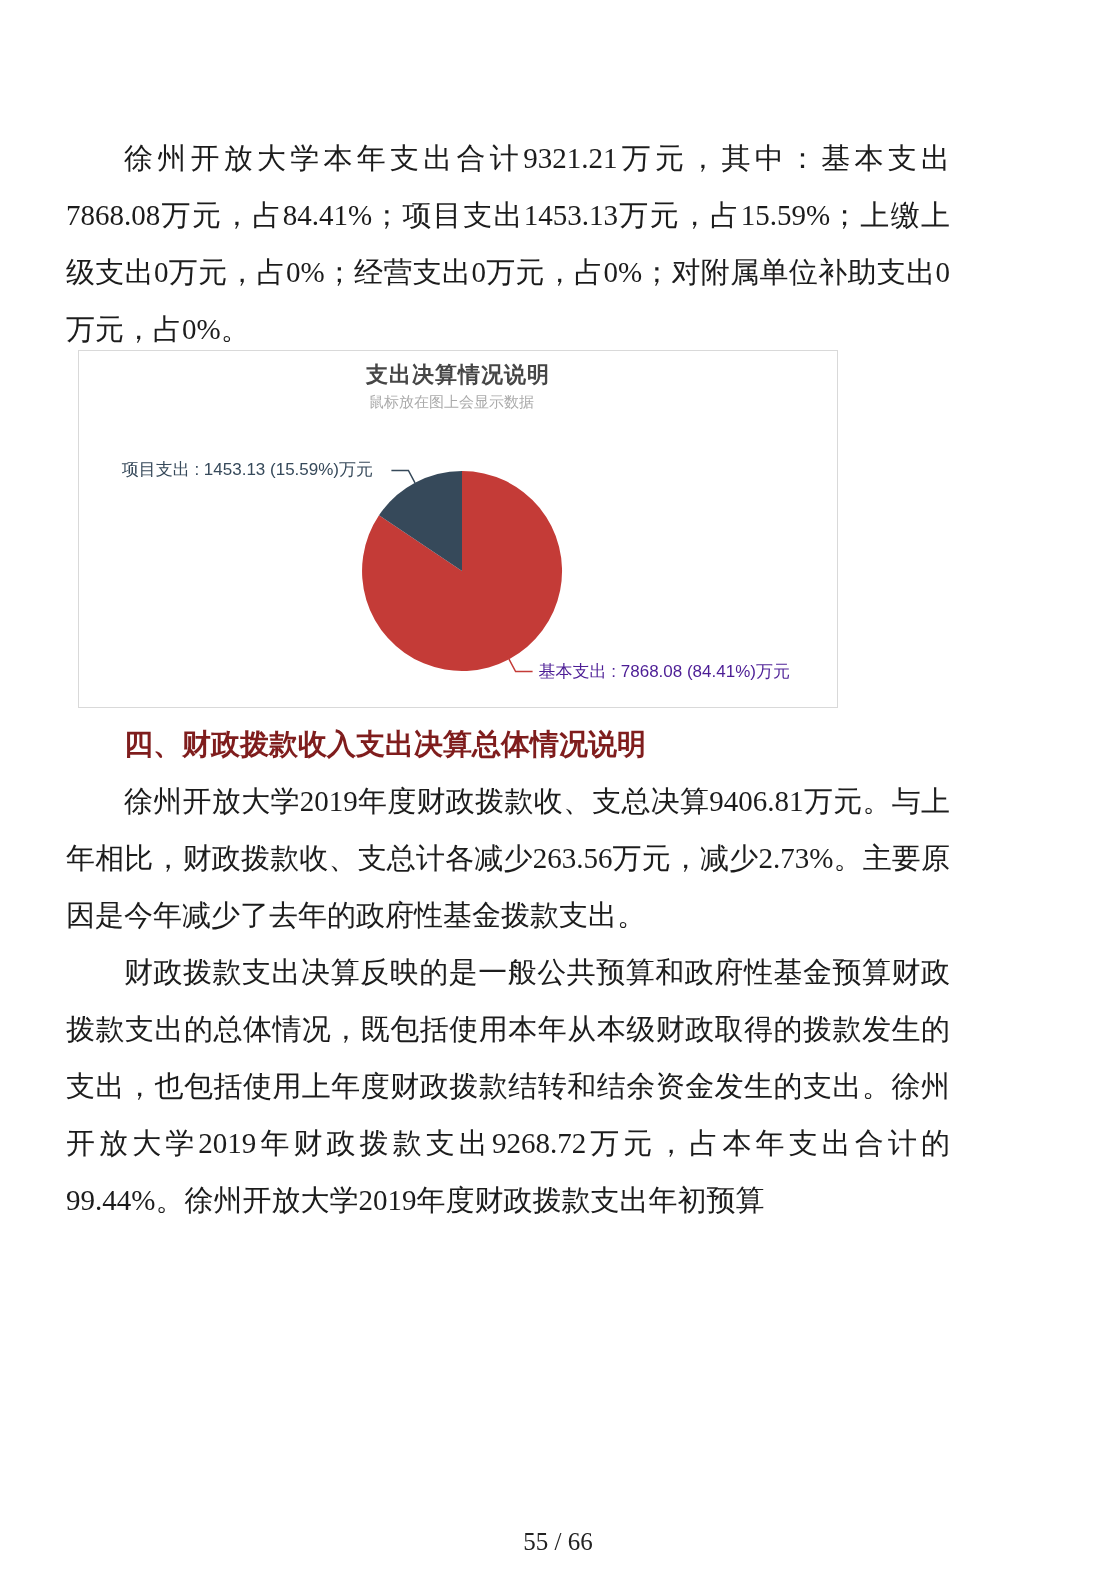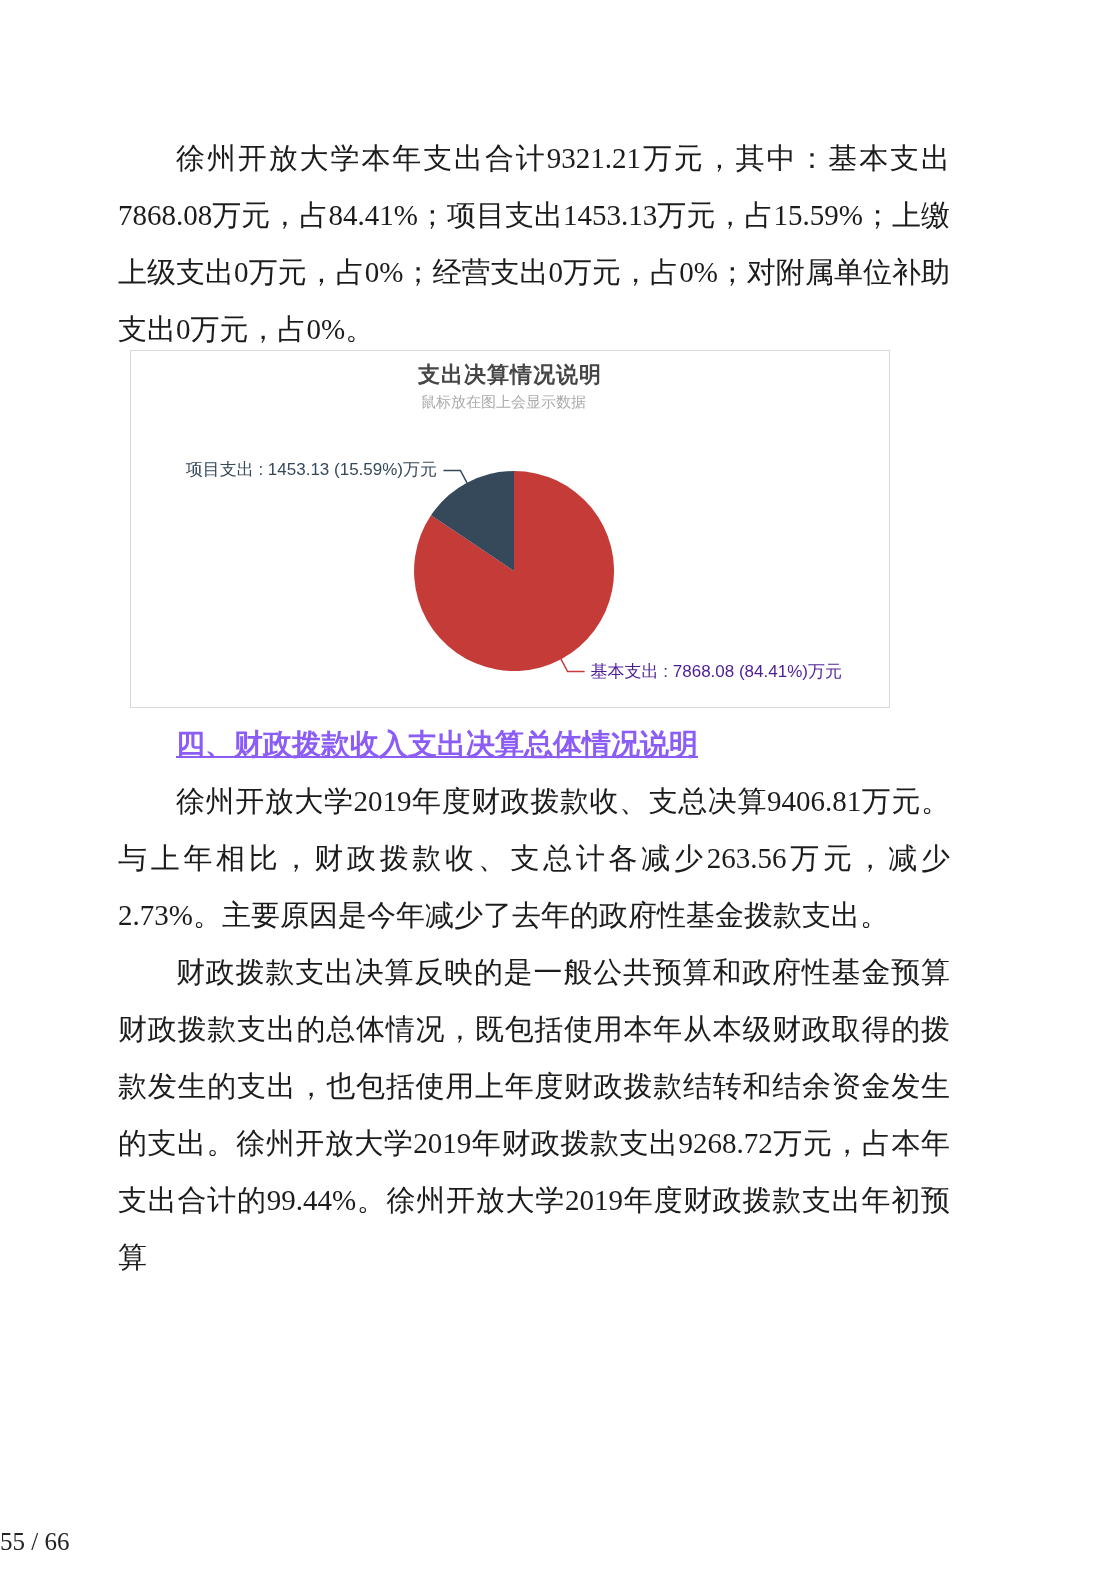--- a/index.html
+++ b/index.html
@@ -12,7 +12,7 @@
     color:#1c1c1c;
     overflow:hidden;
   }
-  .content { padding:130px 166px 0 118px; }
+  .content { padding:130px 166px 0 66px; }
   p.para {
     margin:0;
     font-size:29px;

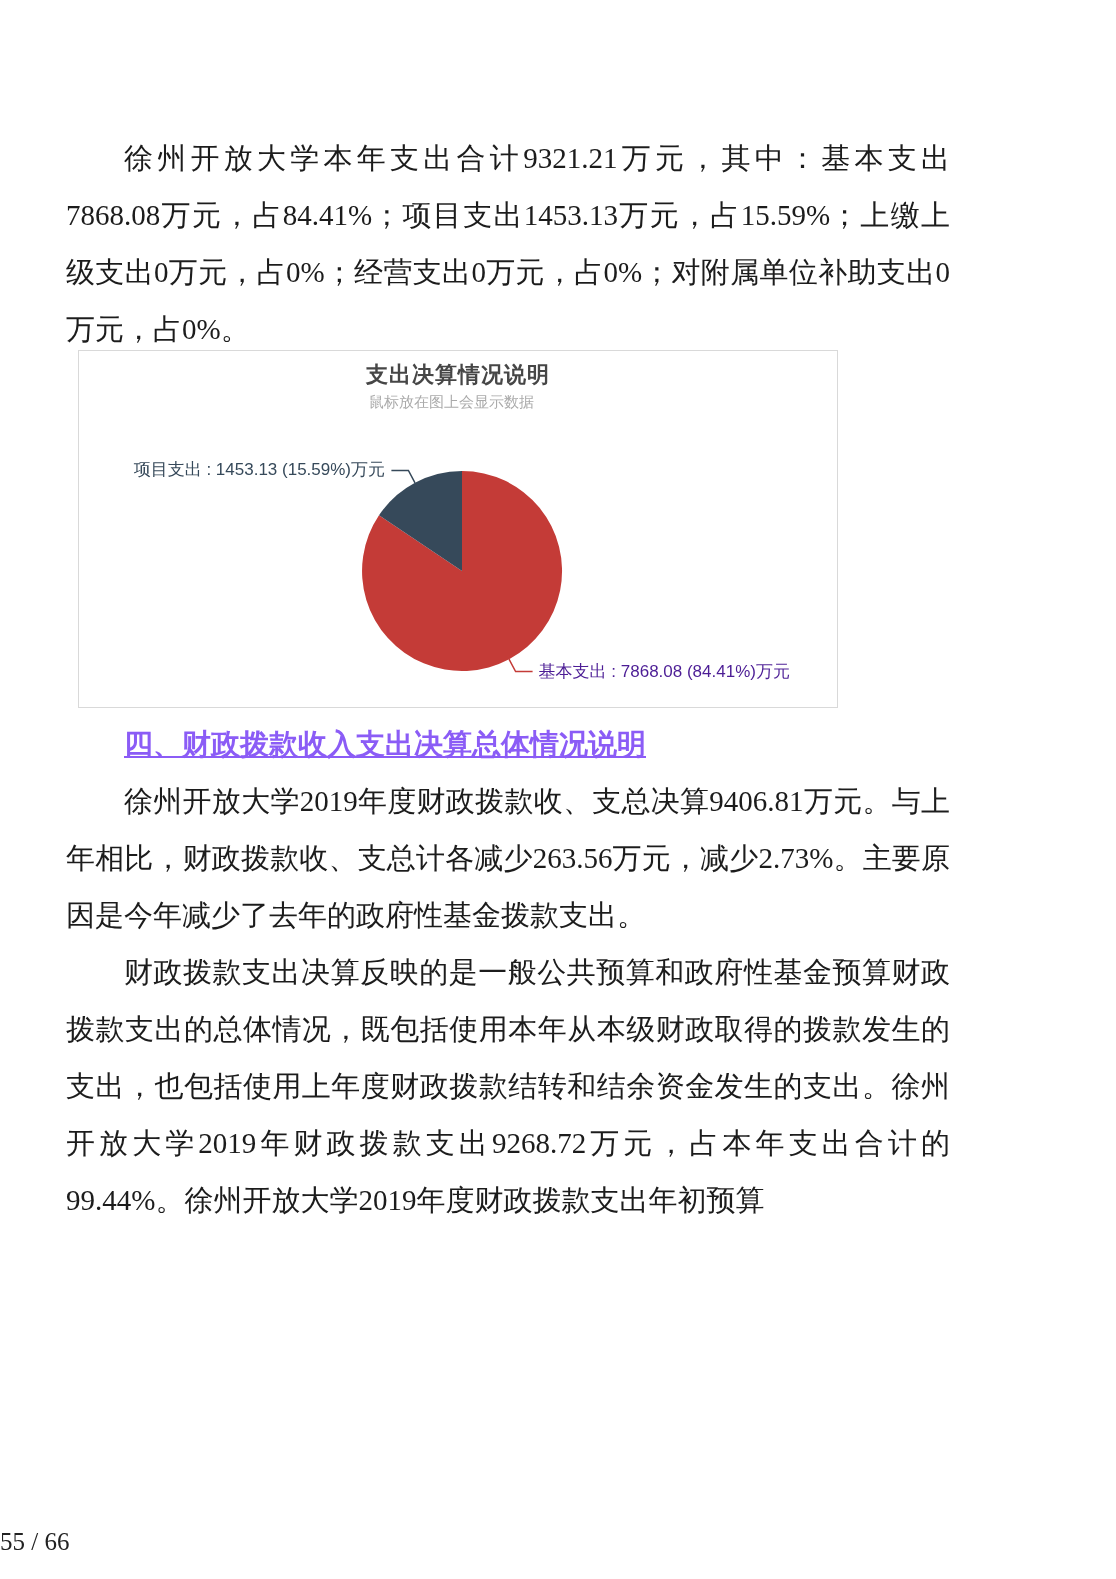--- a/index.html
+++ b/index.html
@@ -78,7 +78,7 @@
         </svg>
       <div class="chart-title" style="color: rgb(70, 70, 70);">支出决算情况说明</div>
       <div class="chart-subtitle" style="color: rgb(170, 170, 170);">鼠标放在图上会显示数据</div>
-      <div class="pie-label" style="color: rgb(54, 73, 90); top: 110.4px; right: 452px;">项目支出 : 1453.13 (15.59%)万元</div>
+      <div class="pie-label" style="color: rgb(54, 73, 90); top: 110.4px; right: 464px;">项目支出 : 1453.13 (15.59%)万元</div>
       <div class="pie-label" style="color: #4c1d95; top: 311.6px; left: 459.6px;">基本支出 : 7868.08 (84.41%)万元</div>
     </div>
 

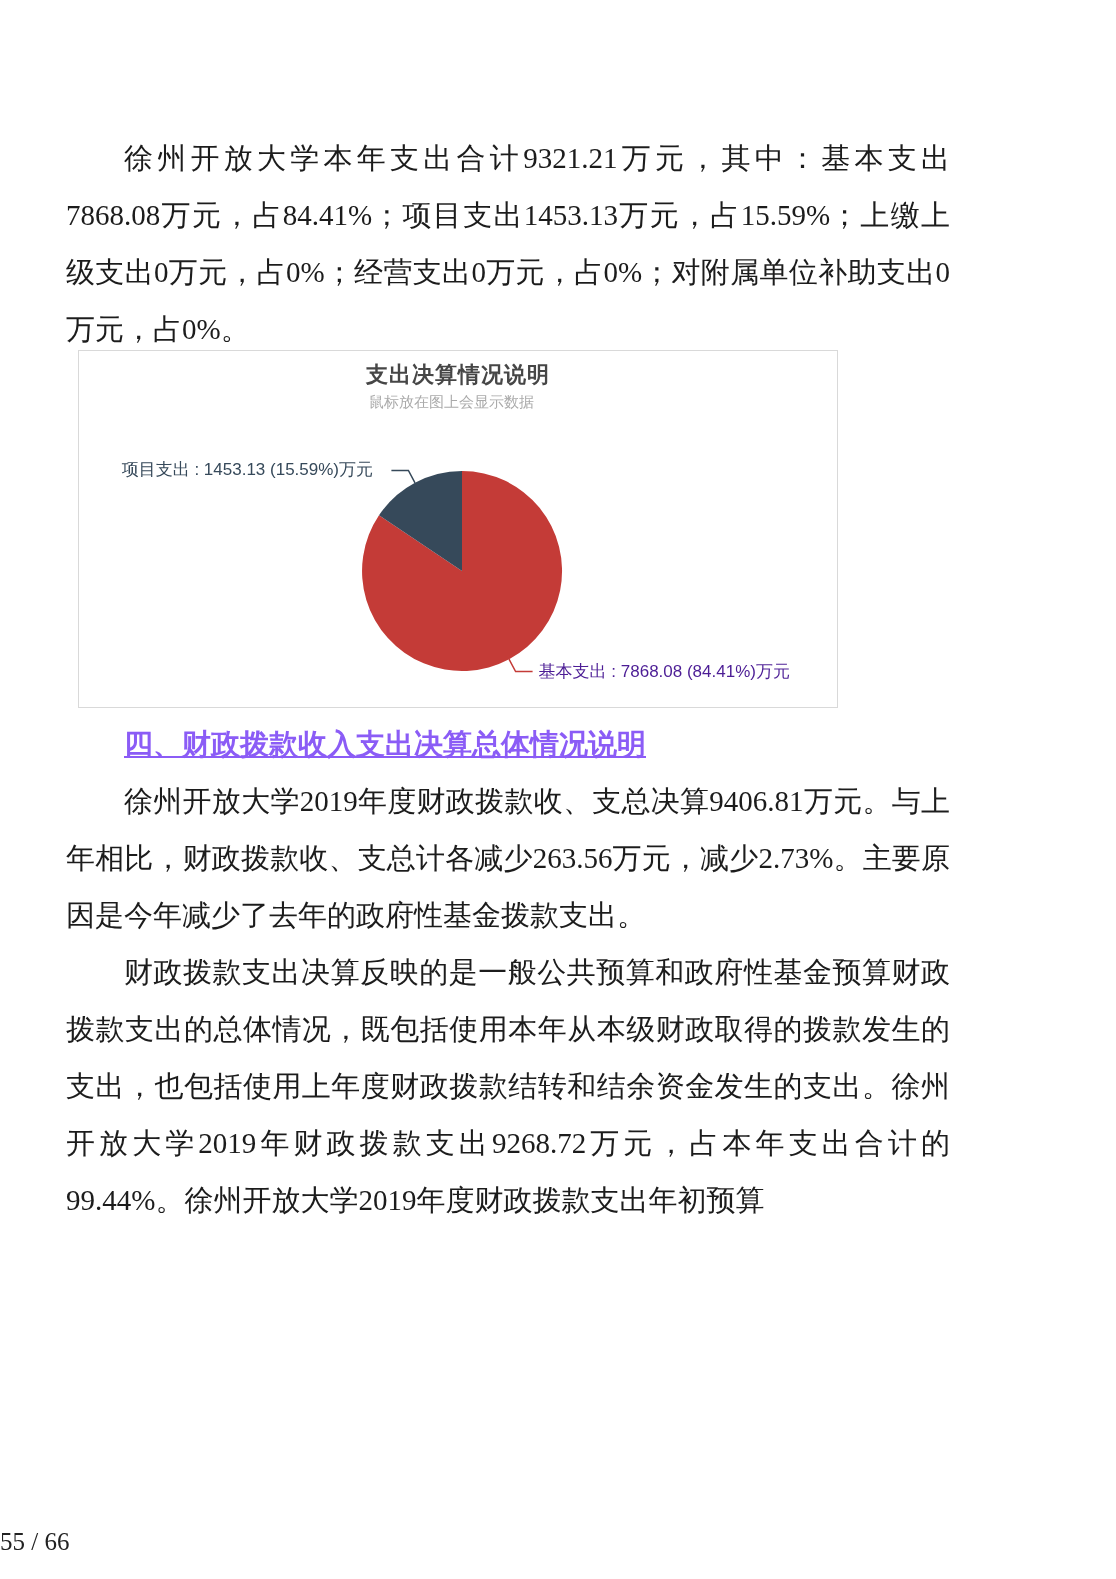--- a/index.html
+++ b/index.html
@@ -28,8 +28,7 @@
     font-weight:bold;
     font-family:"Liberation Sans","DejaVu Sans",sans-serif;
     text-indent:2em;
-    color:#8b5cf6;
-    text-decoration:underline;
+    color:#7f1d1d;
   }
   .chart-box {
     position:relative;

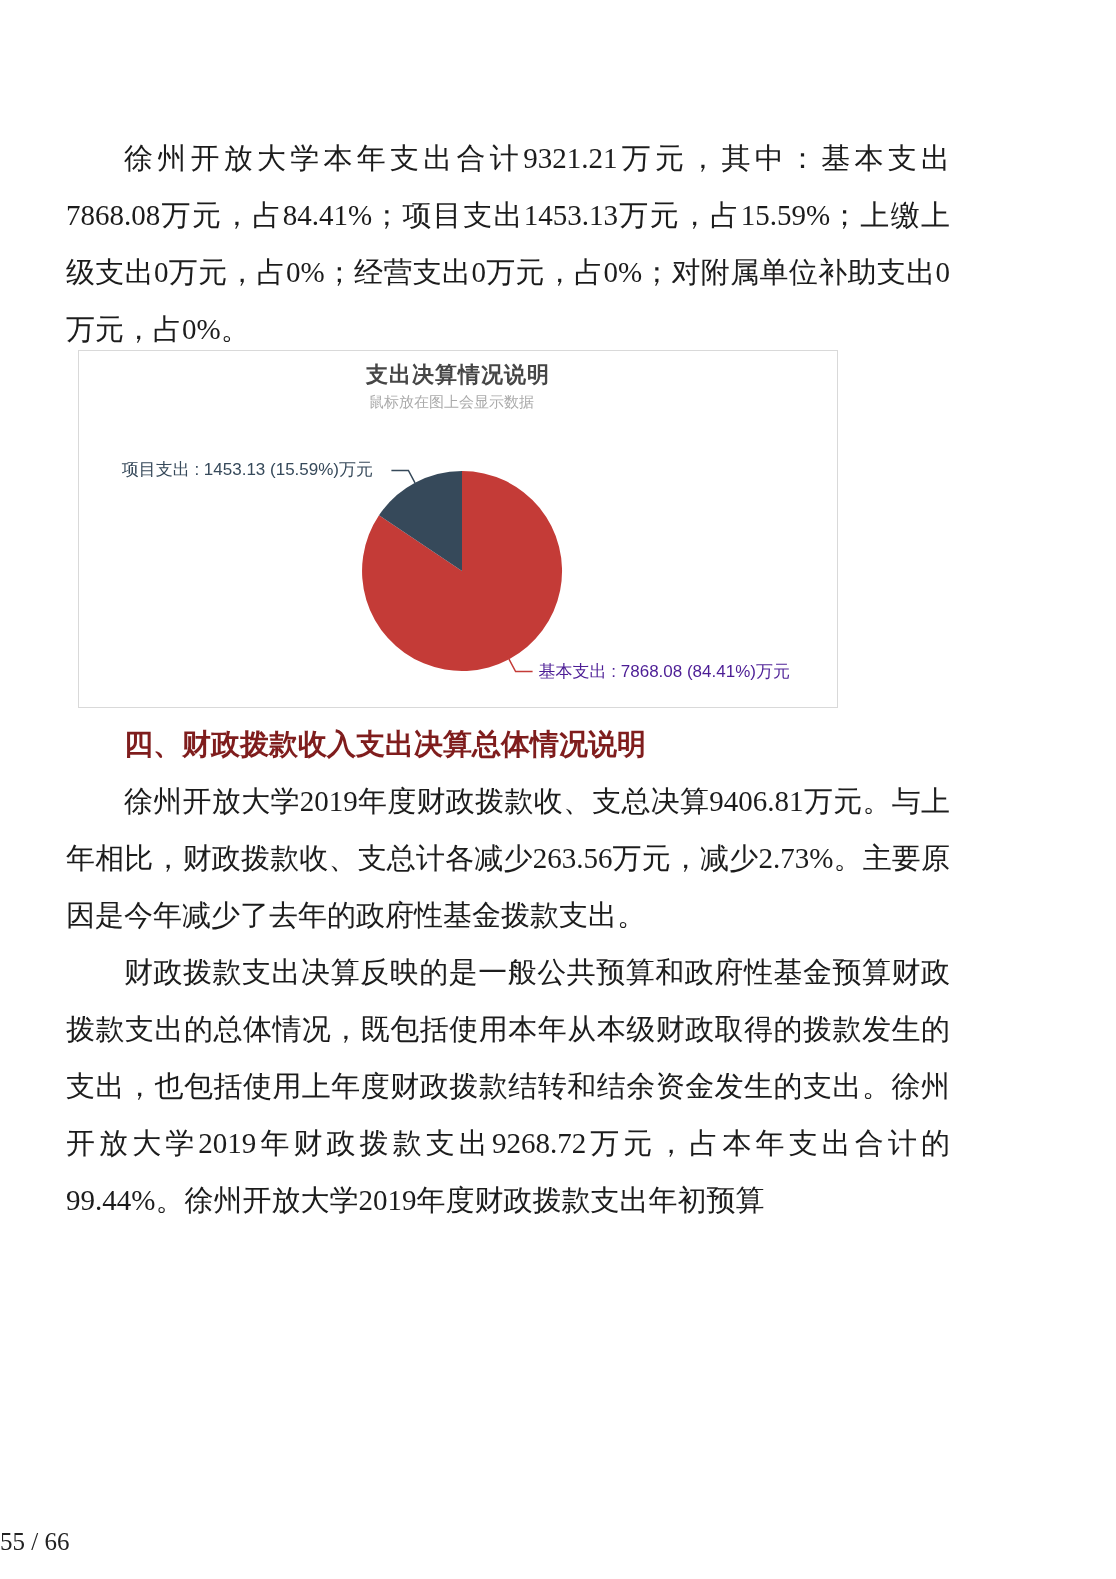--- a/index.html
+++ b/index.html
@@ -57,7 +57,7 @@
   }
   .footer {
     position:absolute; left:0; right:0; bottom:23px;
-    text-align:left; font-size:25px; color:#222;
+    text-align:center; font-size:25px; color:#222;
   }
 </style>
 </head>

